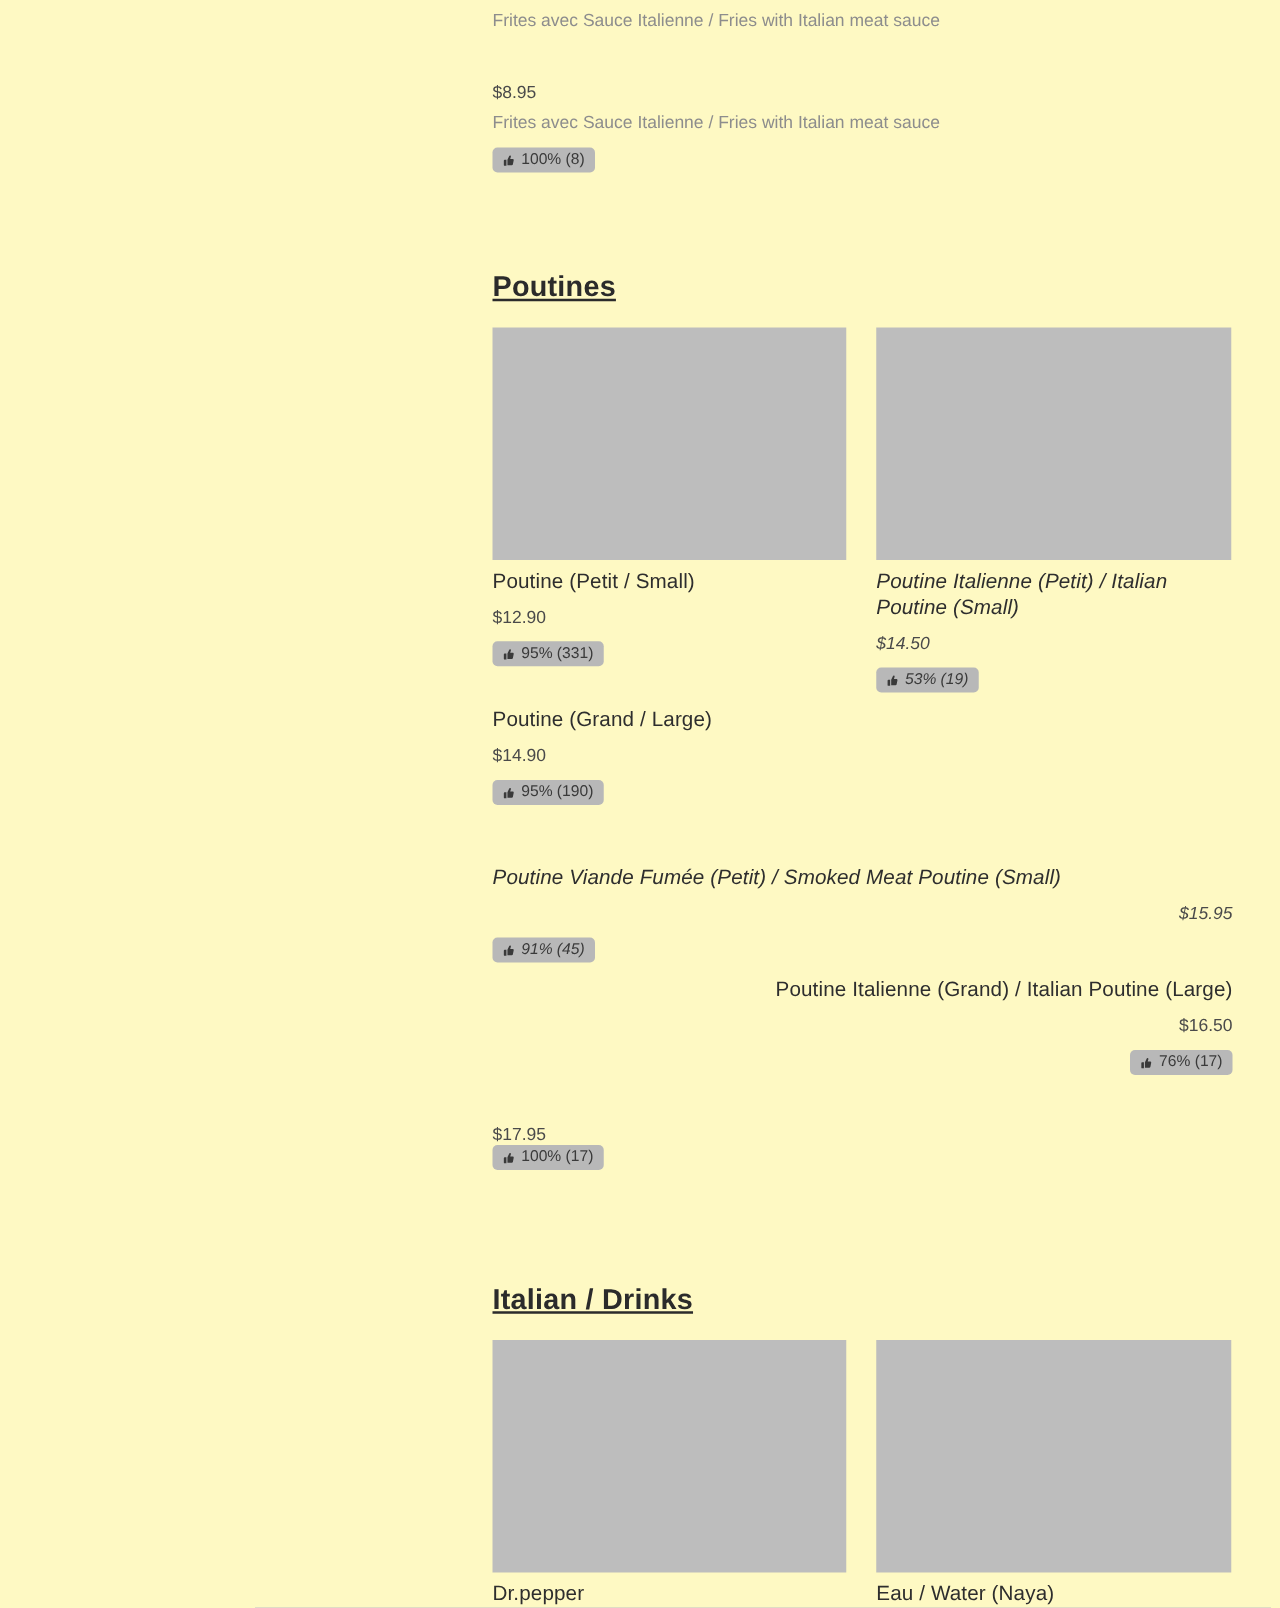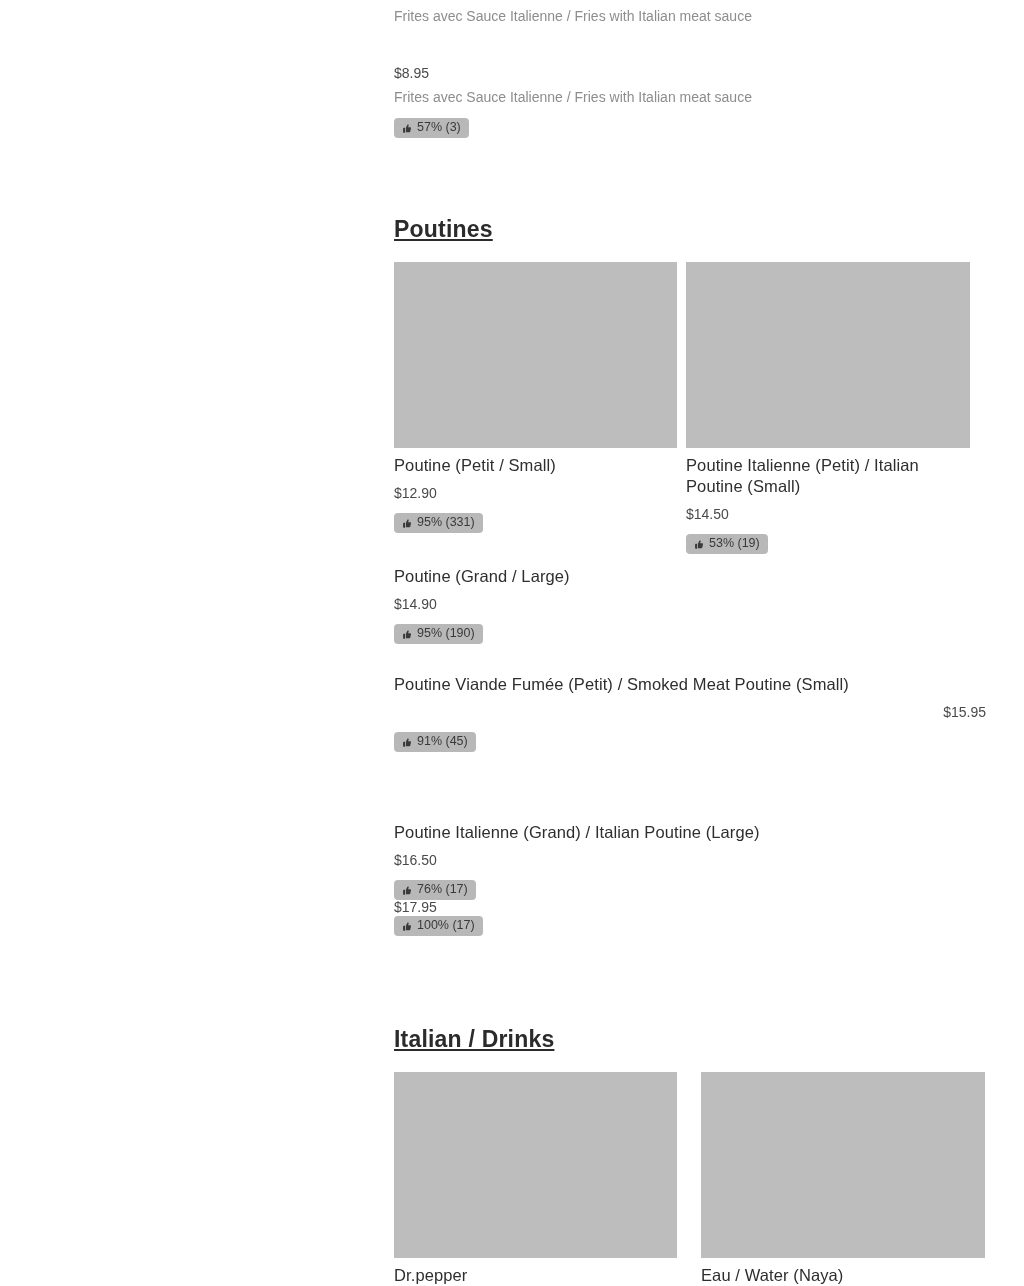--- a/index.html
+++ b/index.html
@@ -15,7 +15,7 @@
     position: relative;
     width: 1024px;
     height: 1286px;
-    background: #ffffff;
+    background: #fef9c3;
   }
   .menu-col {
     position: absolute;

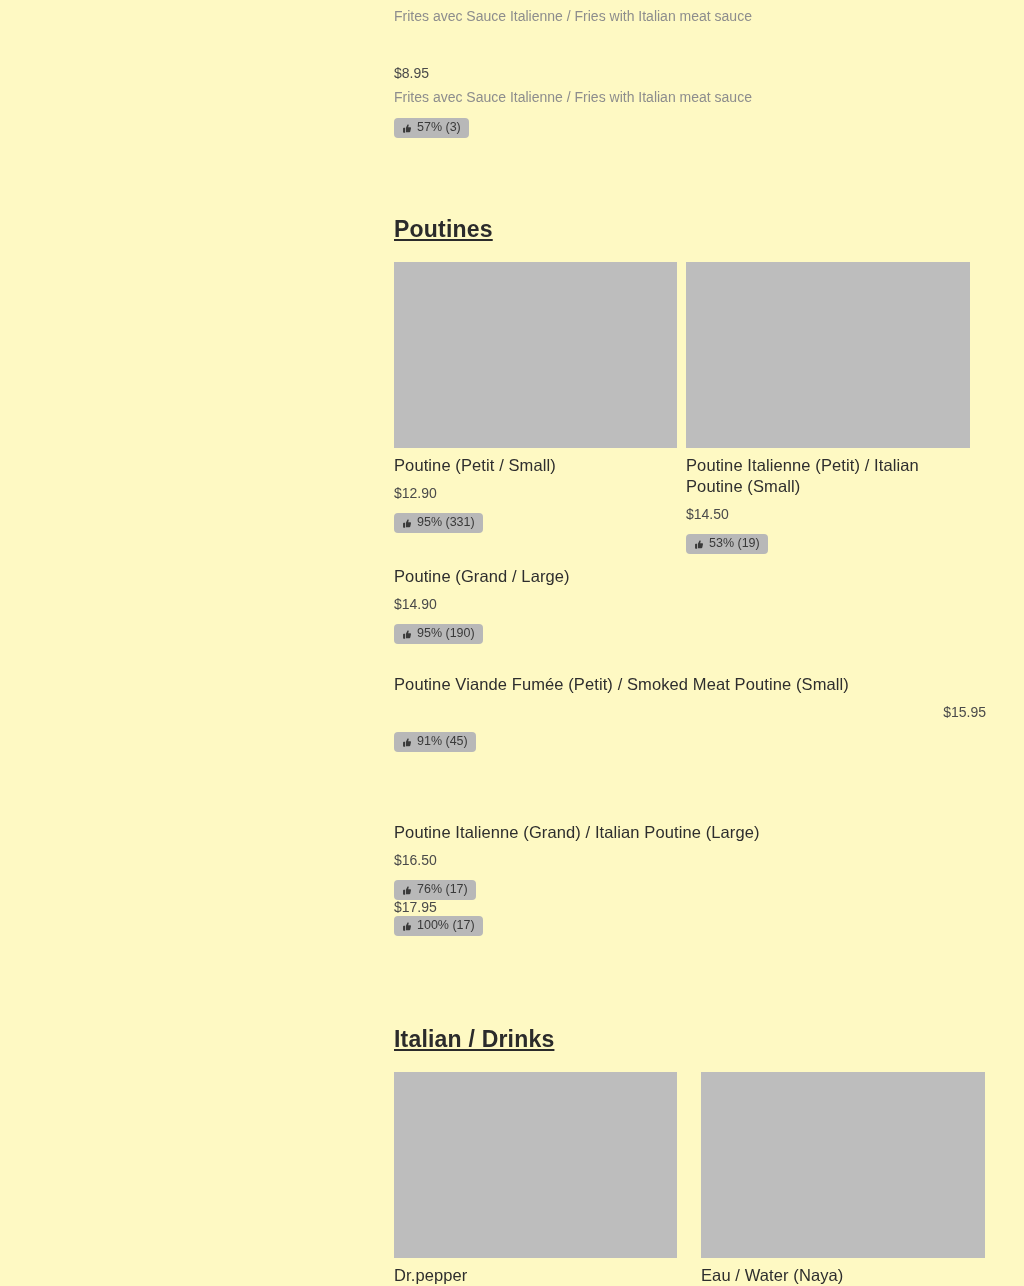--- a/index.html
+++ b/index.html
@@ -98,7 +98,7 @@
                 <path fill="#3a3a3a" d="M4 7h2v7H4a1 1 0 0 1-1-1V8a1 1 0 0 1 1-1zm3.2 0 2.1-4.4c.2-.5.8-.7 1.3-.5.5.2.8.8.6 1.3L10.4 6h2.8c.9 0 1.5.8 1.3 1.6l-1 4.9c-.1.6-.7 1-1.3 1H7.2V7z"></path>
               </svg>
           </span>
-          <span>57% (3)</span>
+          <span>100% (8)</span>
         </span>
       </div>
     </div>

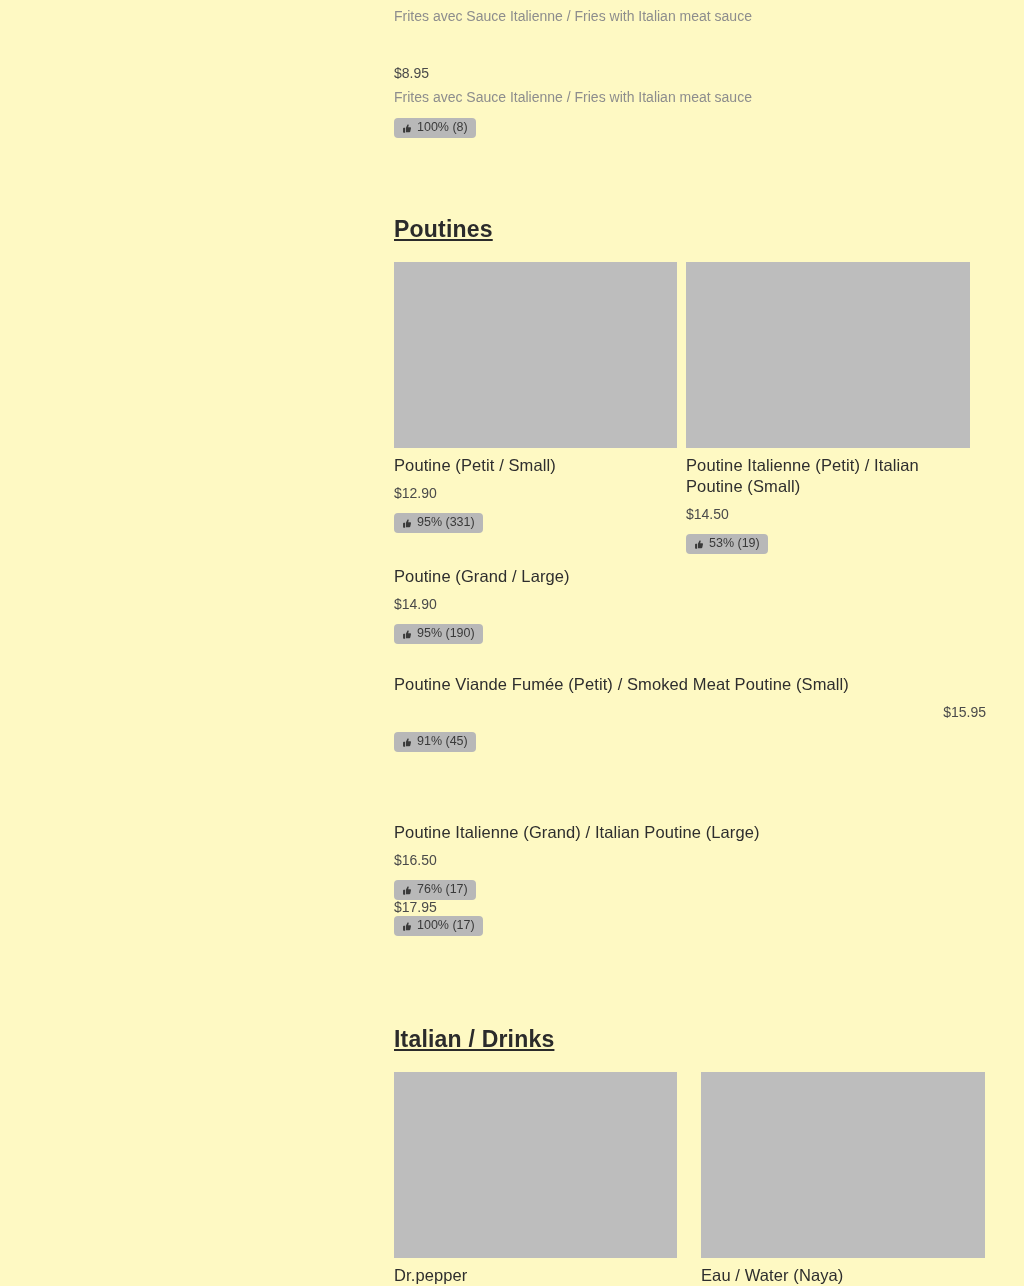--- a/index.html
+++ b/index.html
@@ -121,7 +121,7 @@
       </div>
     </div>
 
-    <div class="abs" style="left:292px; top:262px; width:284px;">
+    <div class="abs" style="left:307px; top:262px; width:284px;font-style:italic;">
       <span class="img-ph" style="width:284px; height:186px;"></span>
       <p class="item-name" style="margin-top:7px;">Poutine Italienne (Petit) / Italian Poutine (Small)</p>
       <p class="price" style="margin-top:8px;">$14.50</p>

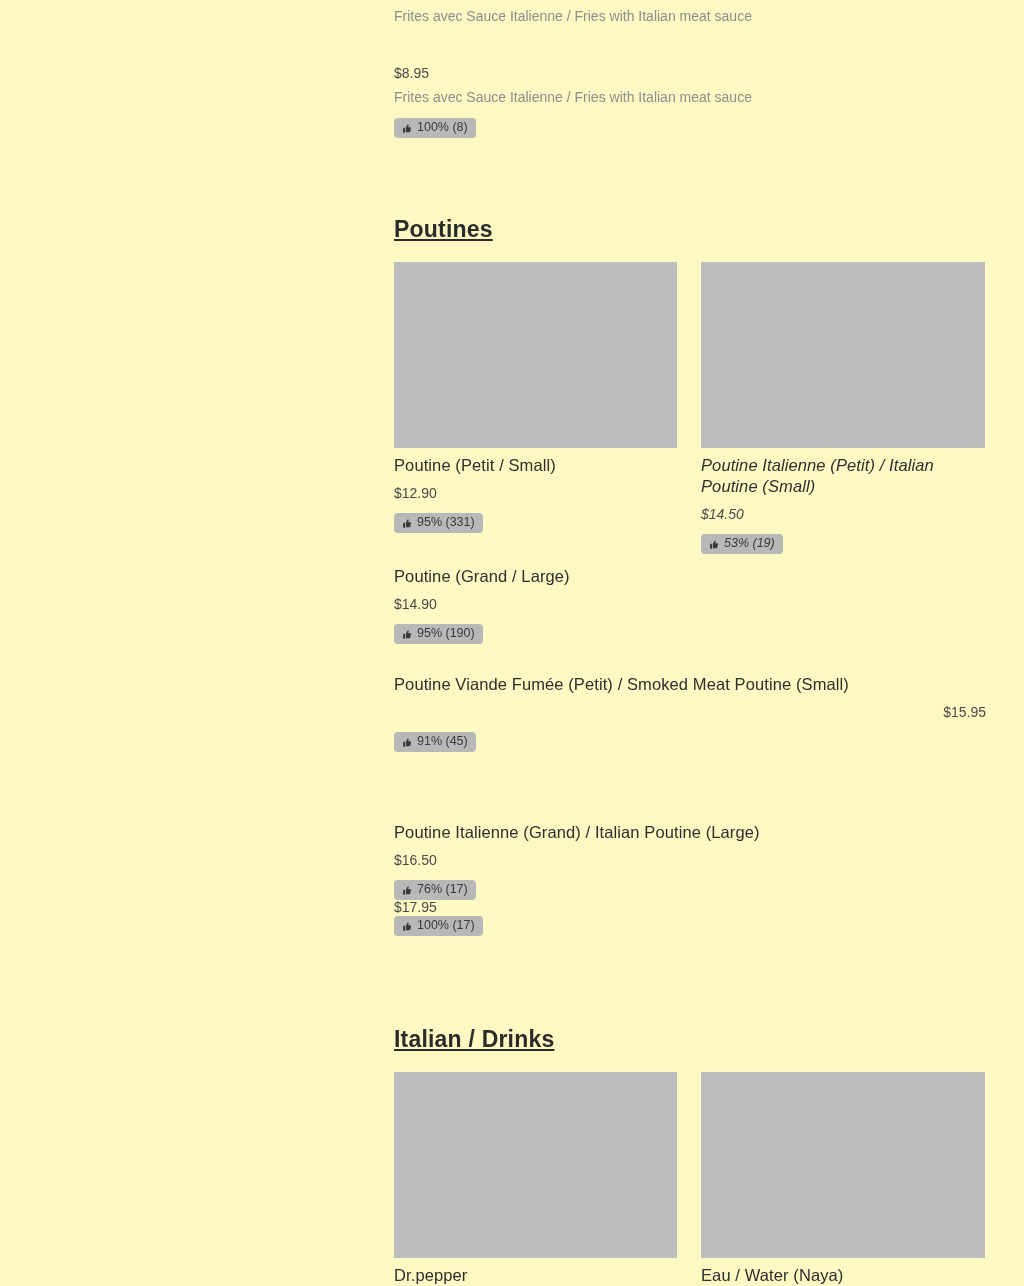--- a/index.html
+++ b/index.html
@@ -152,7 +152,7 @@
       </div>
     </div>
 
-    <div class="abs" style="left:0px; top:674px; width:592px;">
+    <div class="abs" style="left:0px; top:692px; width:592px;font-style:italic;">
       <p class="item-name">Poutine Viande Fumée (Petit) / Smoked Meat Poutine (Small)</p>
       <p class="price" style="margin-top:8px;text-align:right;">$15.95</p>
       <div style="margin-top:11px;">

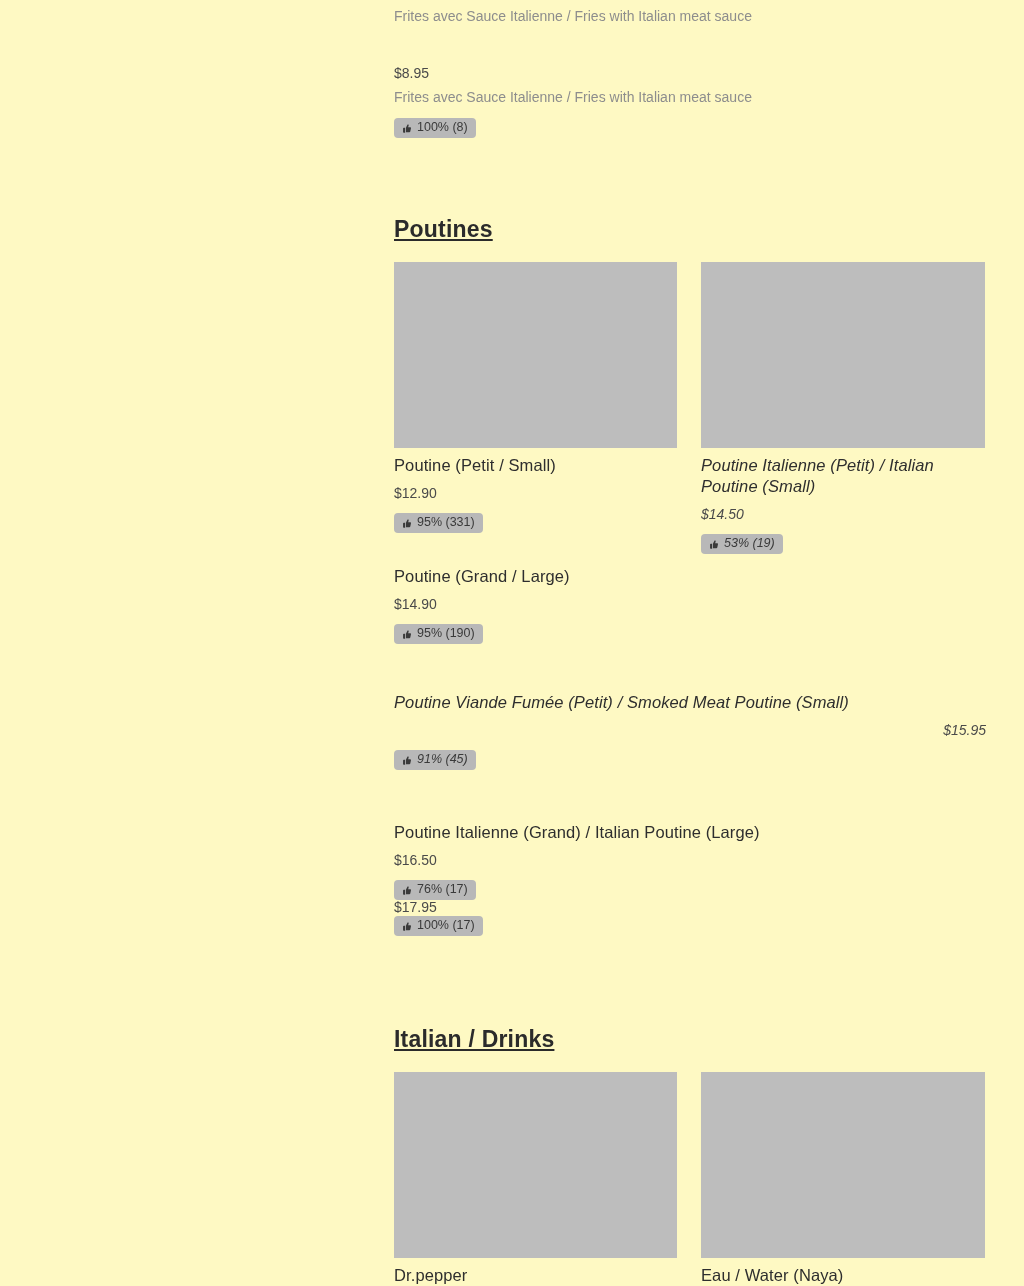--- a/index.html
+++ b/index.html
@@ -167,7 +167,7 @@
       </div>
     </div>
 
-    <div class="abs" style="left:0px; top:822px; width:592px;">
+    <div class="abs" style="left:0px; top:782px; width:592px;text-align:right;">
       <p class="item-name">Poutine Italienne (Grand) / Italian Poutine (Large)</p>
       <p class="price" style="margin-top:8px;">$16.50</p>
       <div style="margin-top:11px;">

